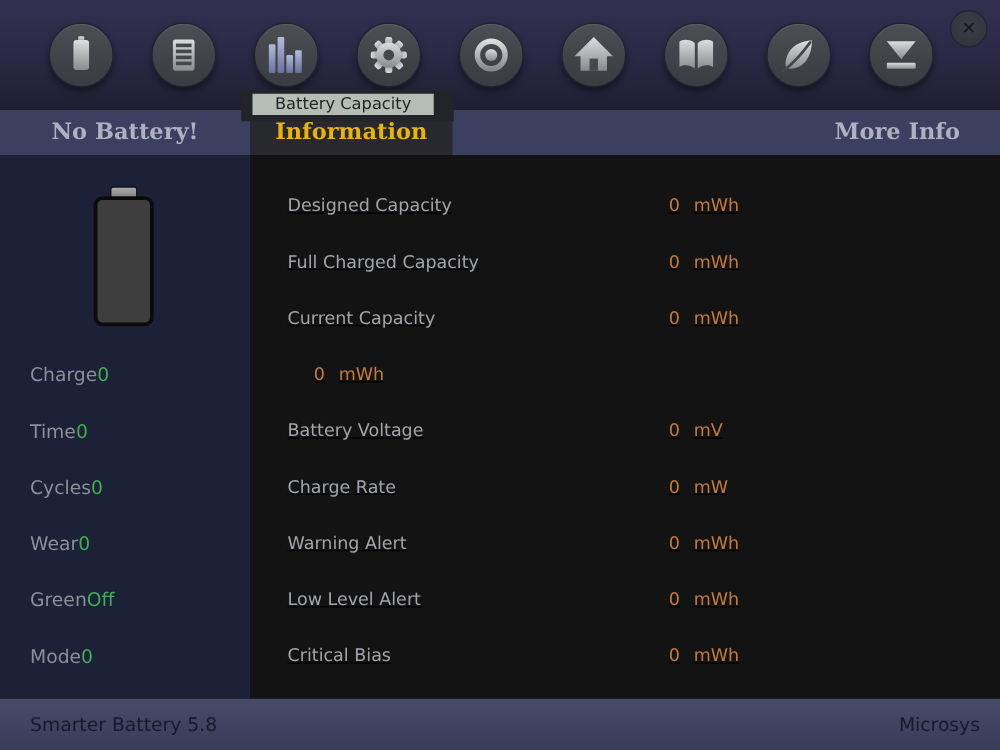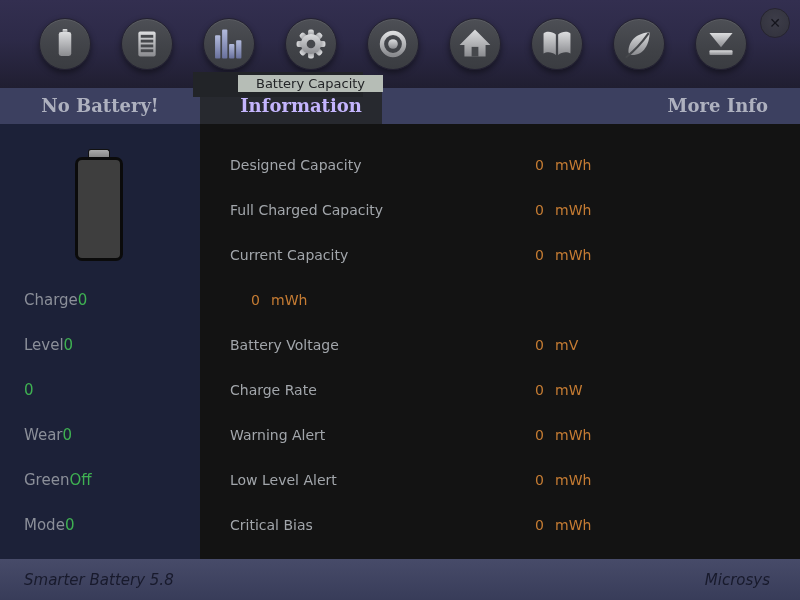--- a/index.html
+++ b/index.html
@@ -31,7 +31,7 @@
   
   .tooltip-shadow{position:absolute;left:193px;top:72px;width:170px;height:25px;background:#222428;z-index:5;}
   .tooltip{position:absolute;left:202px;top:75px;width:145px;height:17px;background:#b6bdb6;
-    color:#232527;font-size:13px;line-height:17px;text-align:center;z-index:6;white-space:nowrap;margin-left:36px;}
+    color:#232527;font-size:13px;line-height:17px;text-align:center;z-index:6;white-space:nowrap;}
 
   
   .sidebar{position:absolute;left:0;top:124px;width:200px;height:435px;background:#1c2138;}

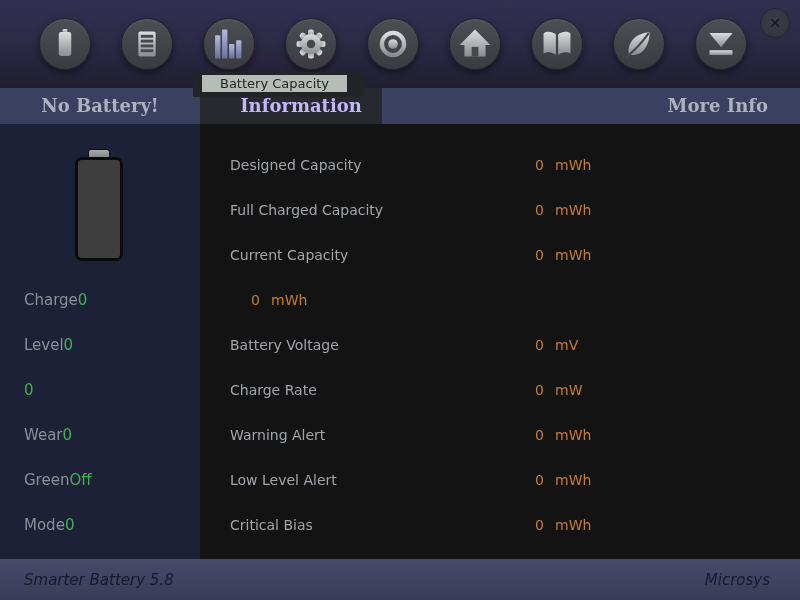--- a/index.html
+++ b/index.html
@@ -26,7 +26,7 @@
   .tab-left{position:absolute;left:0;top:0;width:200px;height:19px;line-height:36px;text-align:center;cursor:pointer;}
   .tab-right{position:absolute;right:0;top:0;height:20px;line-height:36px;padding-right:32px;cursor:pointer;}
   .tab-active{position:absolute;left:200px;top:0;width:162px;height:36px;line-height:36px;text-align:center;
-    background:#27292f;color:#c4b5fd;cursor:pointer;padding-left:20px;}
+    background:#27292f;color:#eab308;cursor:pointer;}
 
   
   .tooltip-shadow{position:absolute;left:193px;top:72px;width:170px;height:25px;background:#222428;z-index:5;}

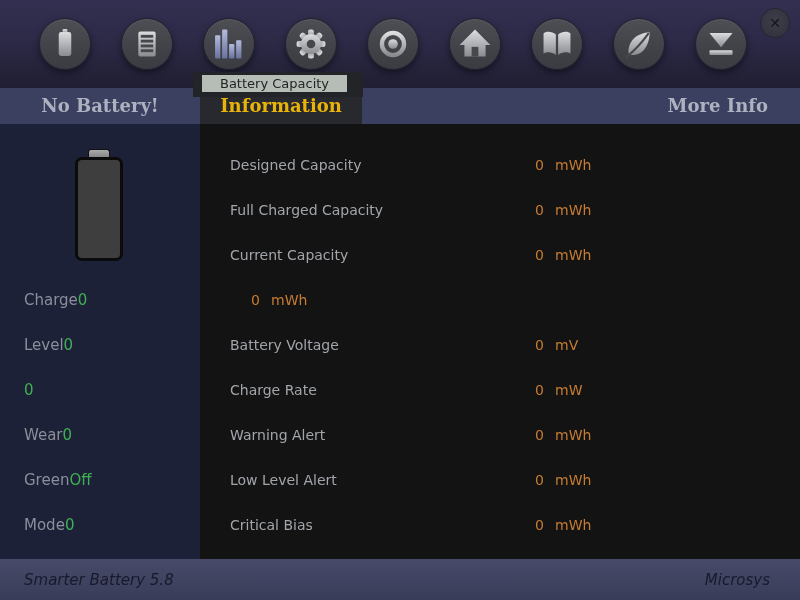--- a/index.html
+++ b/index.html
@@ -49,7 +49,7 @@
   
   .main{position:absolute;left:200px;top:124px;width:600px;height:435px;background:#131313;padding-top:19px;box-sizing:border-box;}
   .info-row{height:45px;line-height:45px;display:flex;align-items:center;
-    padding:0 205px 0 30px;font-size:14px;}
+    padding:0 205px 0 30px;font-size:14px;text-decoration:underline;}
   .info-label{color:#a2a6ab;flex:1;}
   .info-value{color:#c67c33;width:30px;text-align:right;}
   .info-unit{color:#c67c33;width:40px;margin-left:11px;}

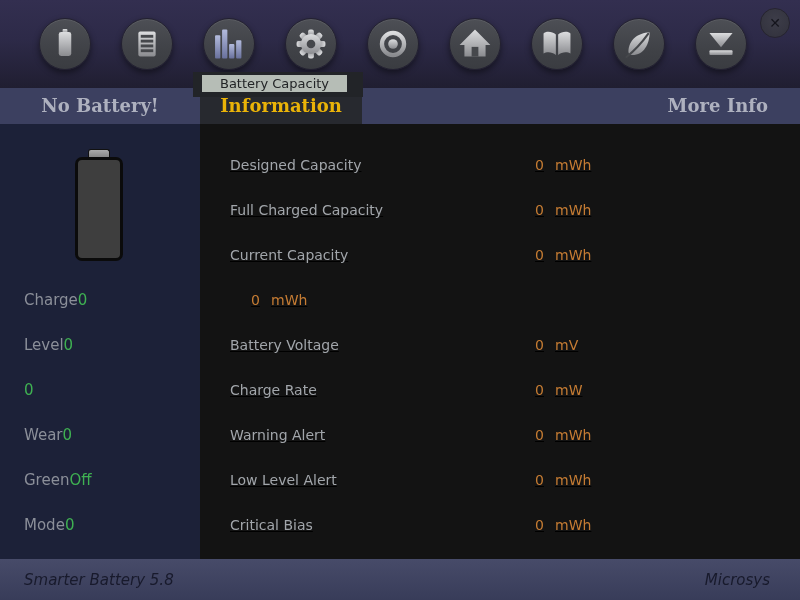--- a/index.html
+++ b/index.html
@@ -185,7 +185,7 @@
         <span class="stat-value">0</span>
       </div>
       <div class="stat-row">
-        <span class="stat-label">Level</span>
+        <span class="stat-label">Time</span>
         <span class="stat-value">0</span>
       </div>
       <div class="stat-row">

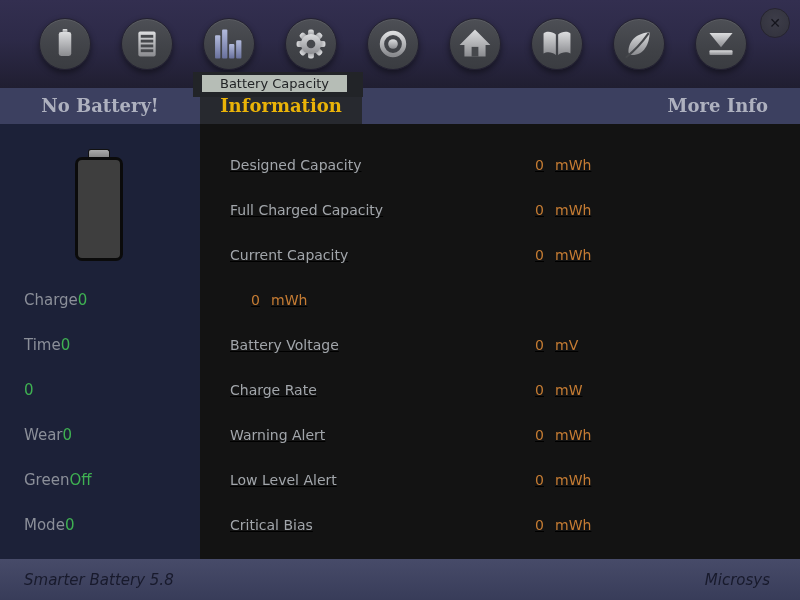--- a/index.html
+++ b/index.html
@@ -189,6 +189,7 @@
         <span class="stat-value">0</span>
       </div>
       <div class="stat-row">
+        <span class="stat-label">Cycles</span>
         <span class="stat-value">0</span>
       </div>
       <div class="stat-row">

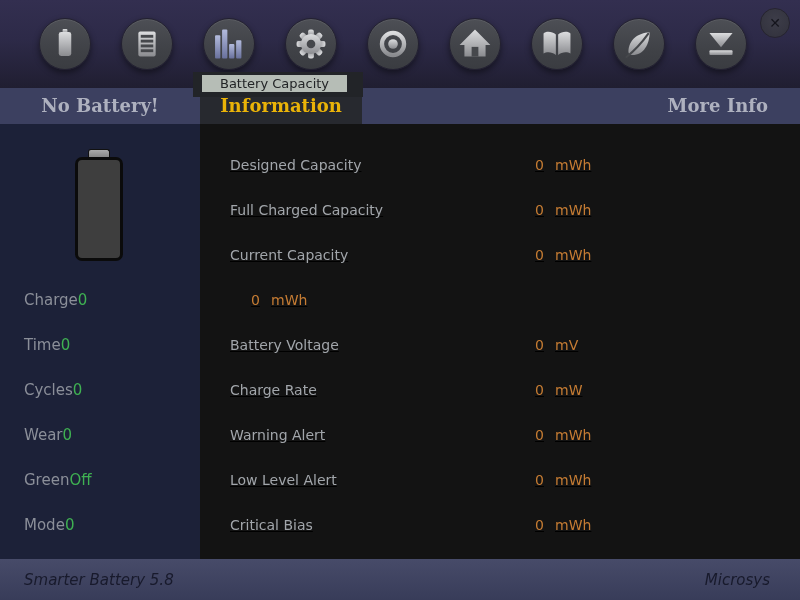--- a/index.html
+++ b/index.html
@@ -58,7 +58,7 @@
   .statusbar{position:absolute;left:0;top:559px;width:800px;height:41px;
     background:linear-gradient(180deg,#474b69,#383c59);
     display:flex;justify-content:space-between;align-items:center;
-    padding:0 30px 0 24px;box-sizing:border-box;font-size:15px;color:#181a2c;font-style:italic;}
+    padding:0 16px 0 24px;box-sizing:border-box;font-size:15px;color:#181a2c;}
 
   .svgdefs{position:absolute;width:0;height:0;}
 </style>

